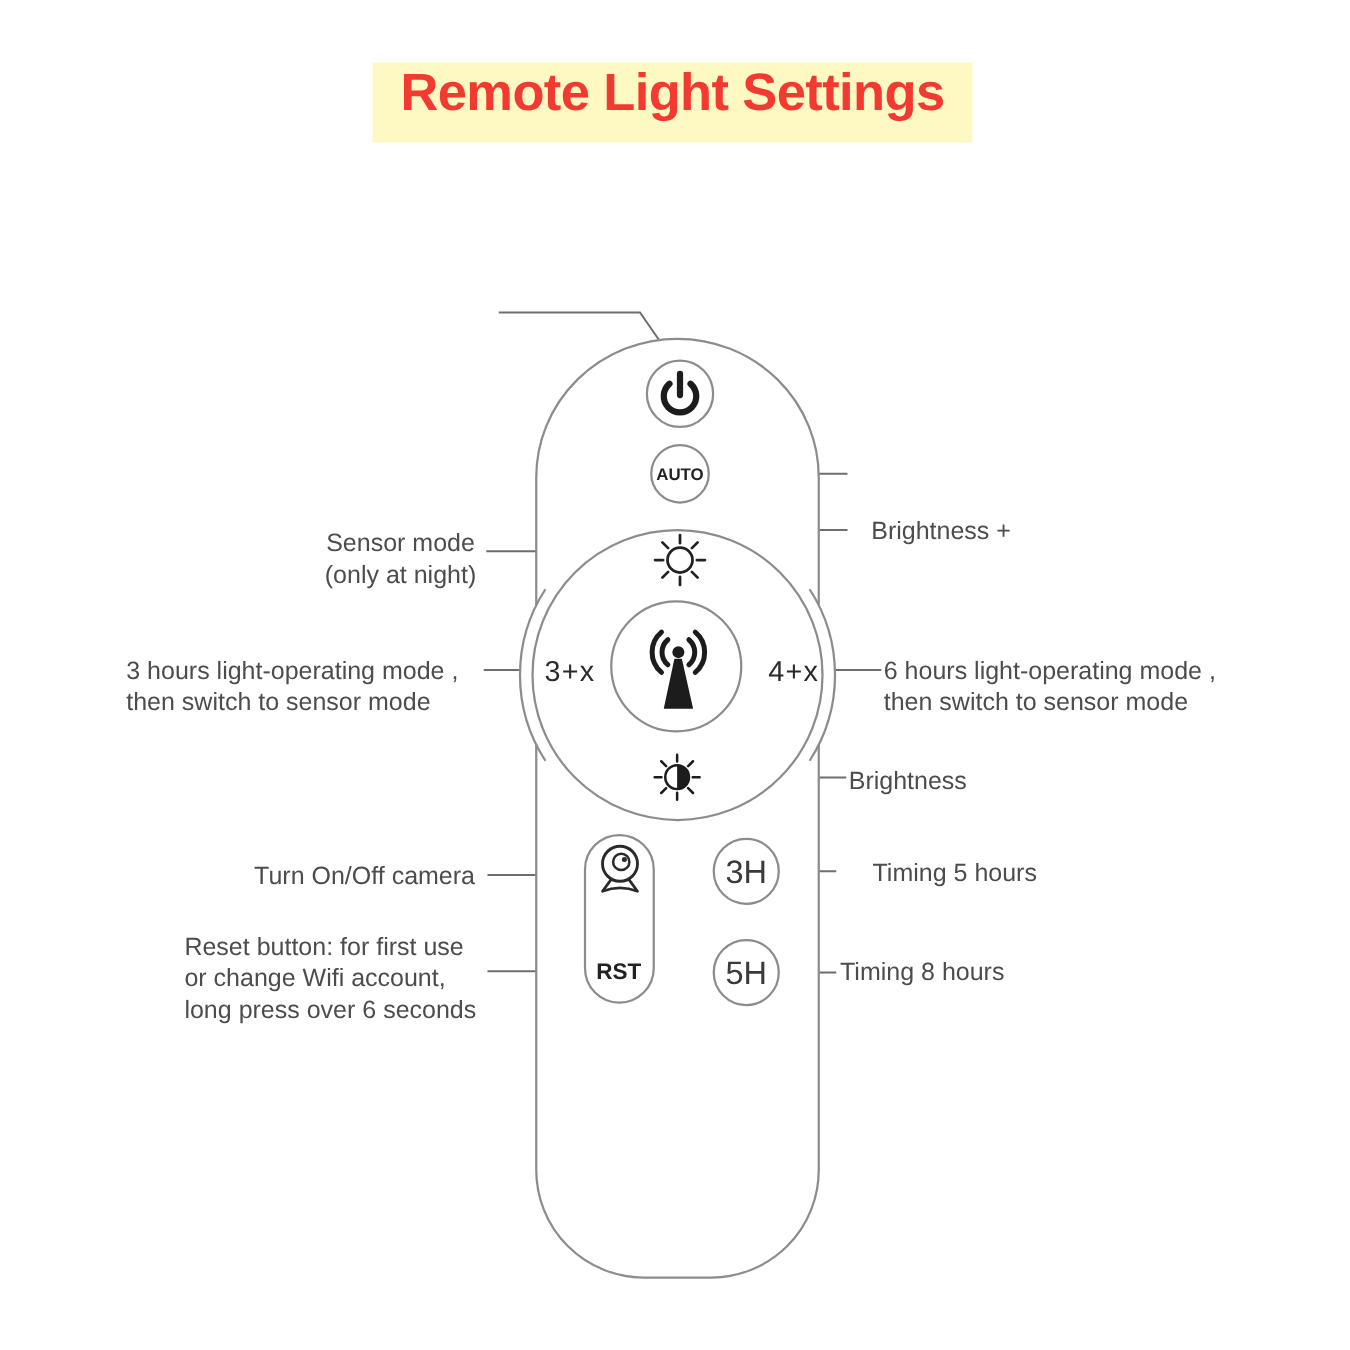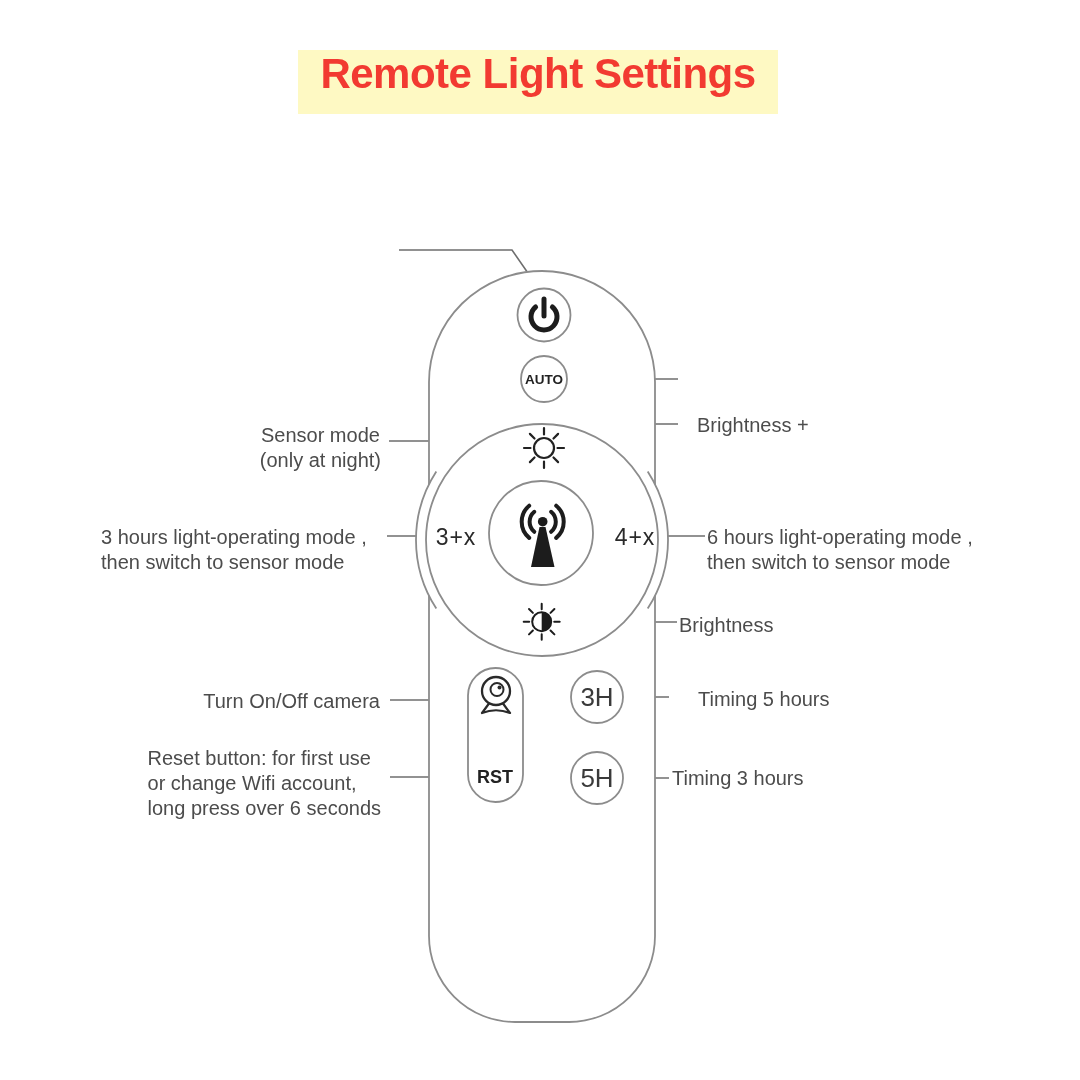--- a/index.html
+++ b/index.html
@@ -133,7 +133,7 @@
 or change Wifi account,
 long press over 6 seconds</div>
   <div class="lbl" style="left:672px;top:687px;margin-left:26px;">Timing 5 hours</div>
-  <div class="lbl" style="left:672px;top:766px;">Timing 3 hours</div>
+  <div class="lbl" style="left:672px;top:766px;">Timing 8 hours</div>
 
 </div>
 

